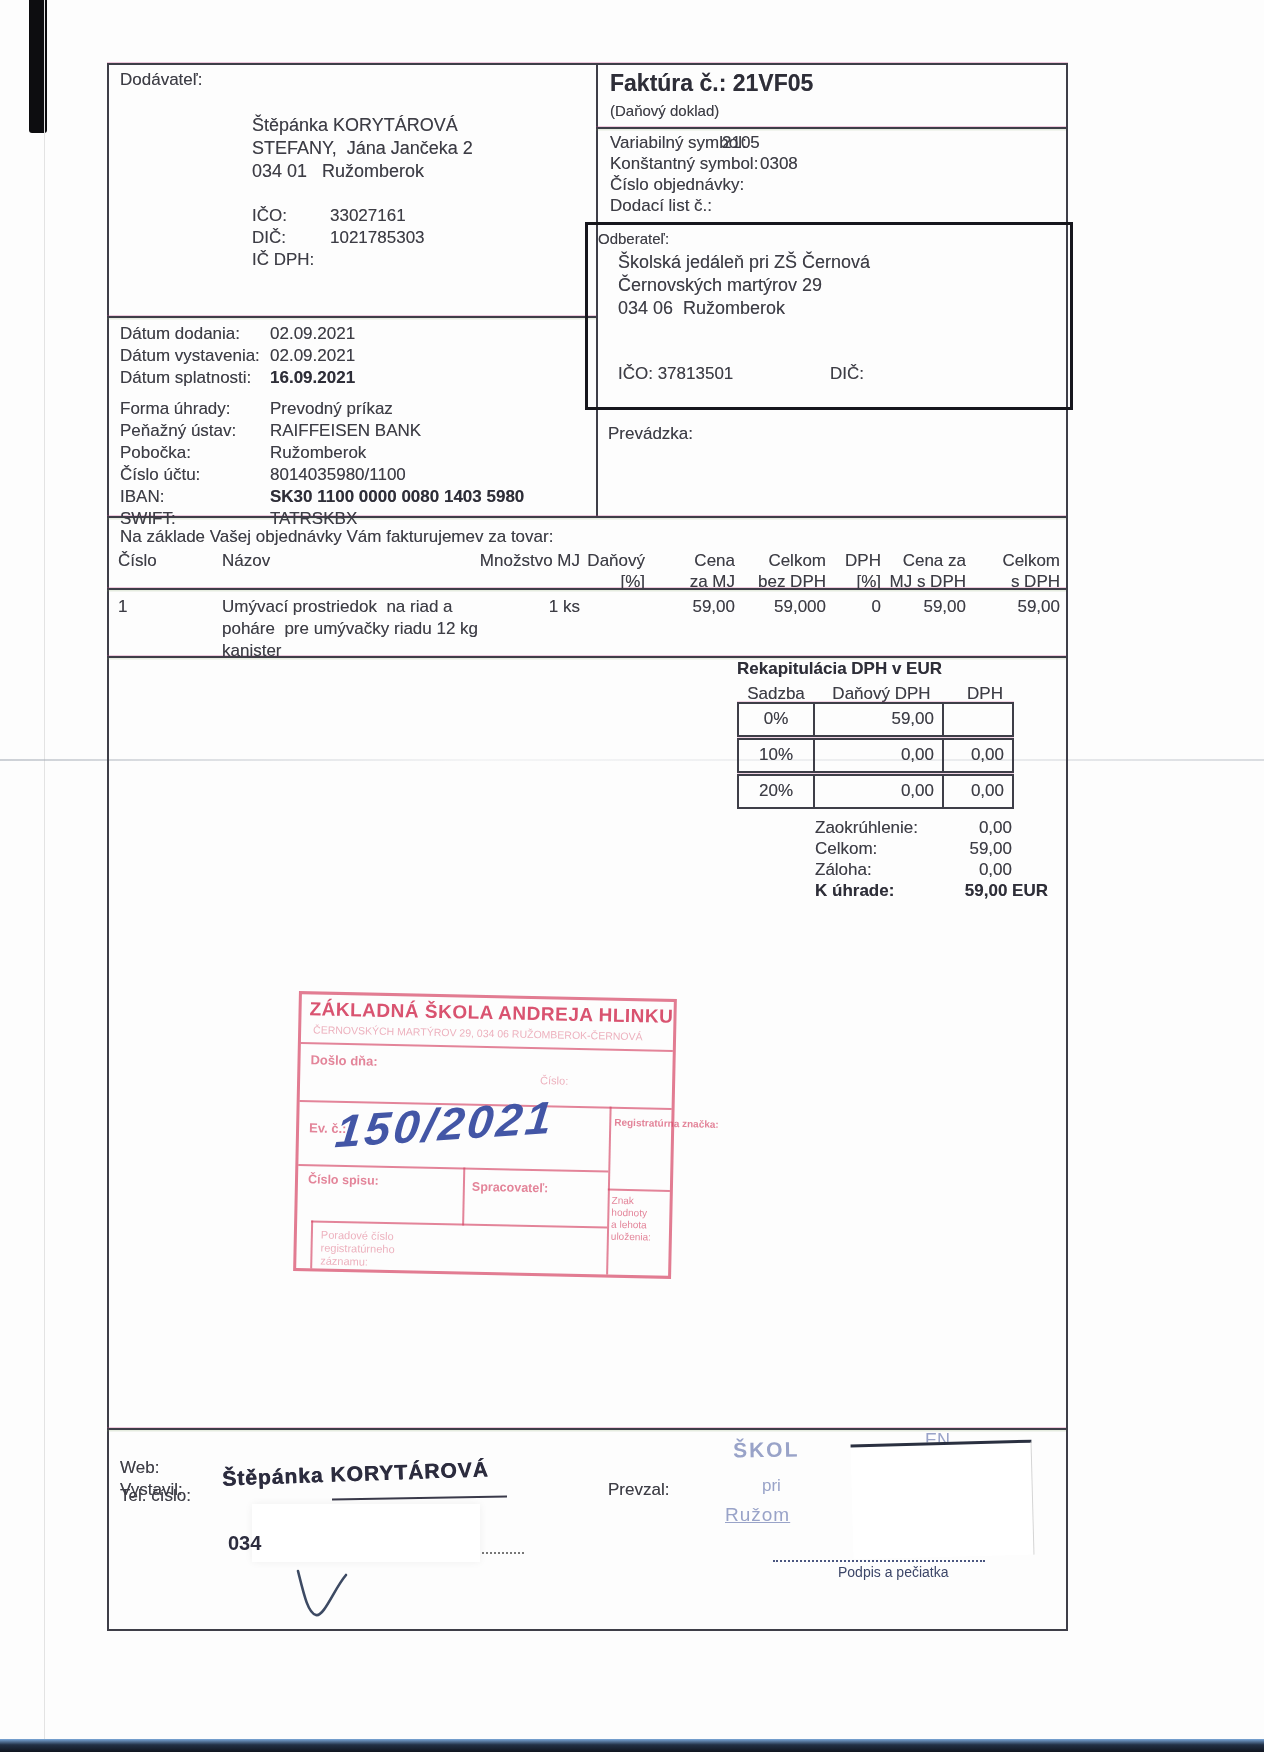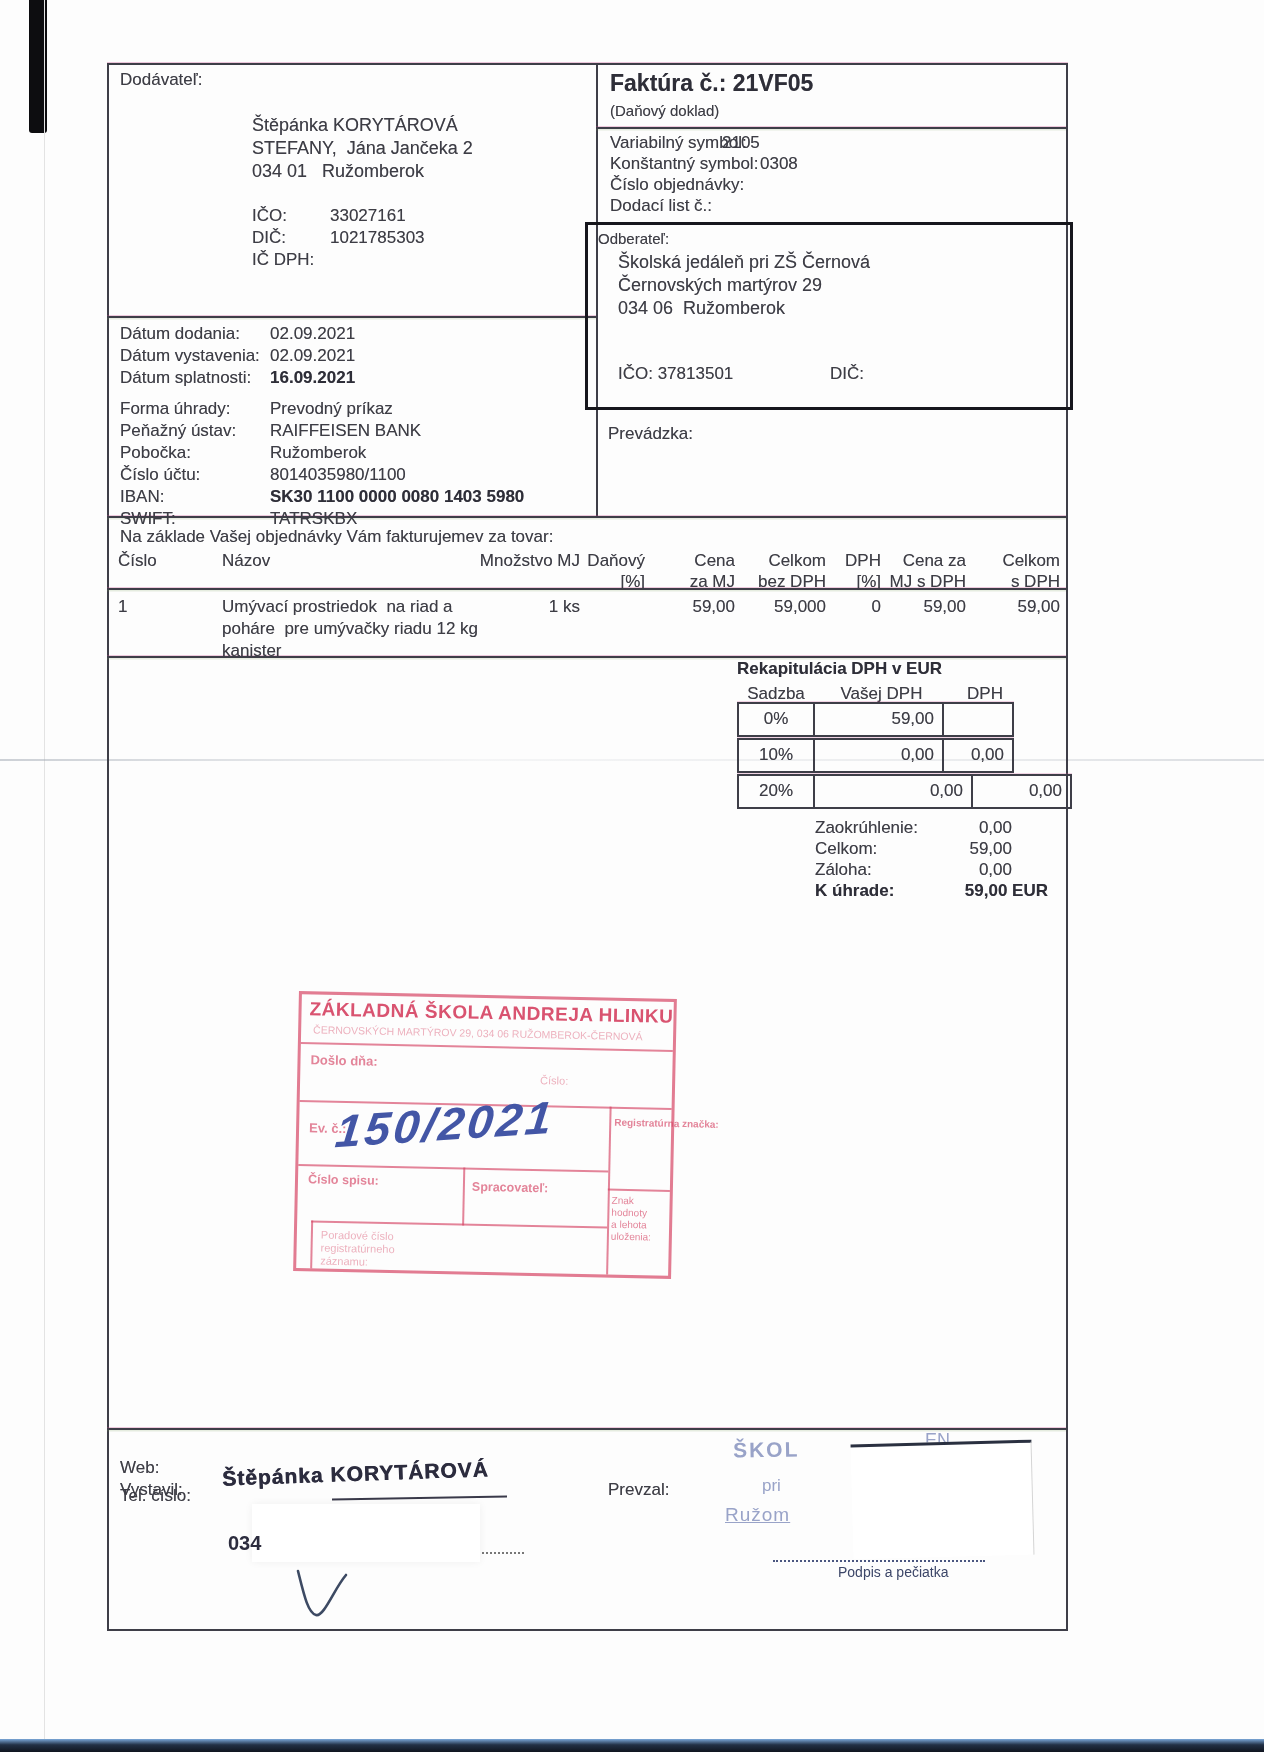--- a/index.html
+++ b/index.html
@@ -137,7 +137,7 @@
 
   <div class="abs tx bold" style="left:737px;top:659px;">Rekapitulácia DPH v EUR</div>
   <div class="abs tx center" style="left:737px;top:684px;width:78px;">Sadzba</div>
-  <div class="abs tx center" style="left:815px;top:684px;width:133px;">Vašej DPH</div>
+  <div class="abs tx center" style="left:815px;top:684px;width:133px;">Daňový DPH</div>
   <div class="abs tx center" style="left:948px;top:684px;width:74px;">DPH</div>
 
   <div class="abs vat-row" style="left:737px;top:702px;">

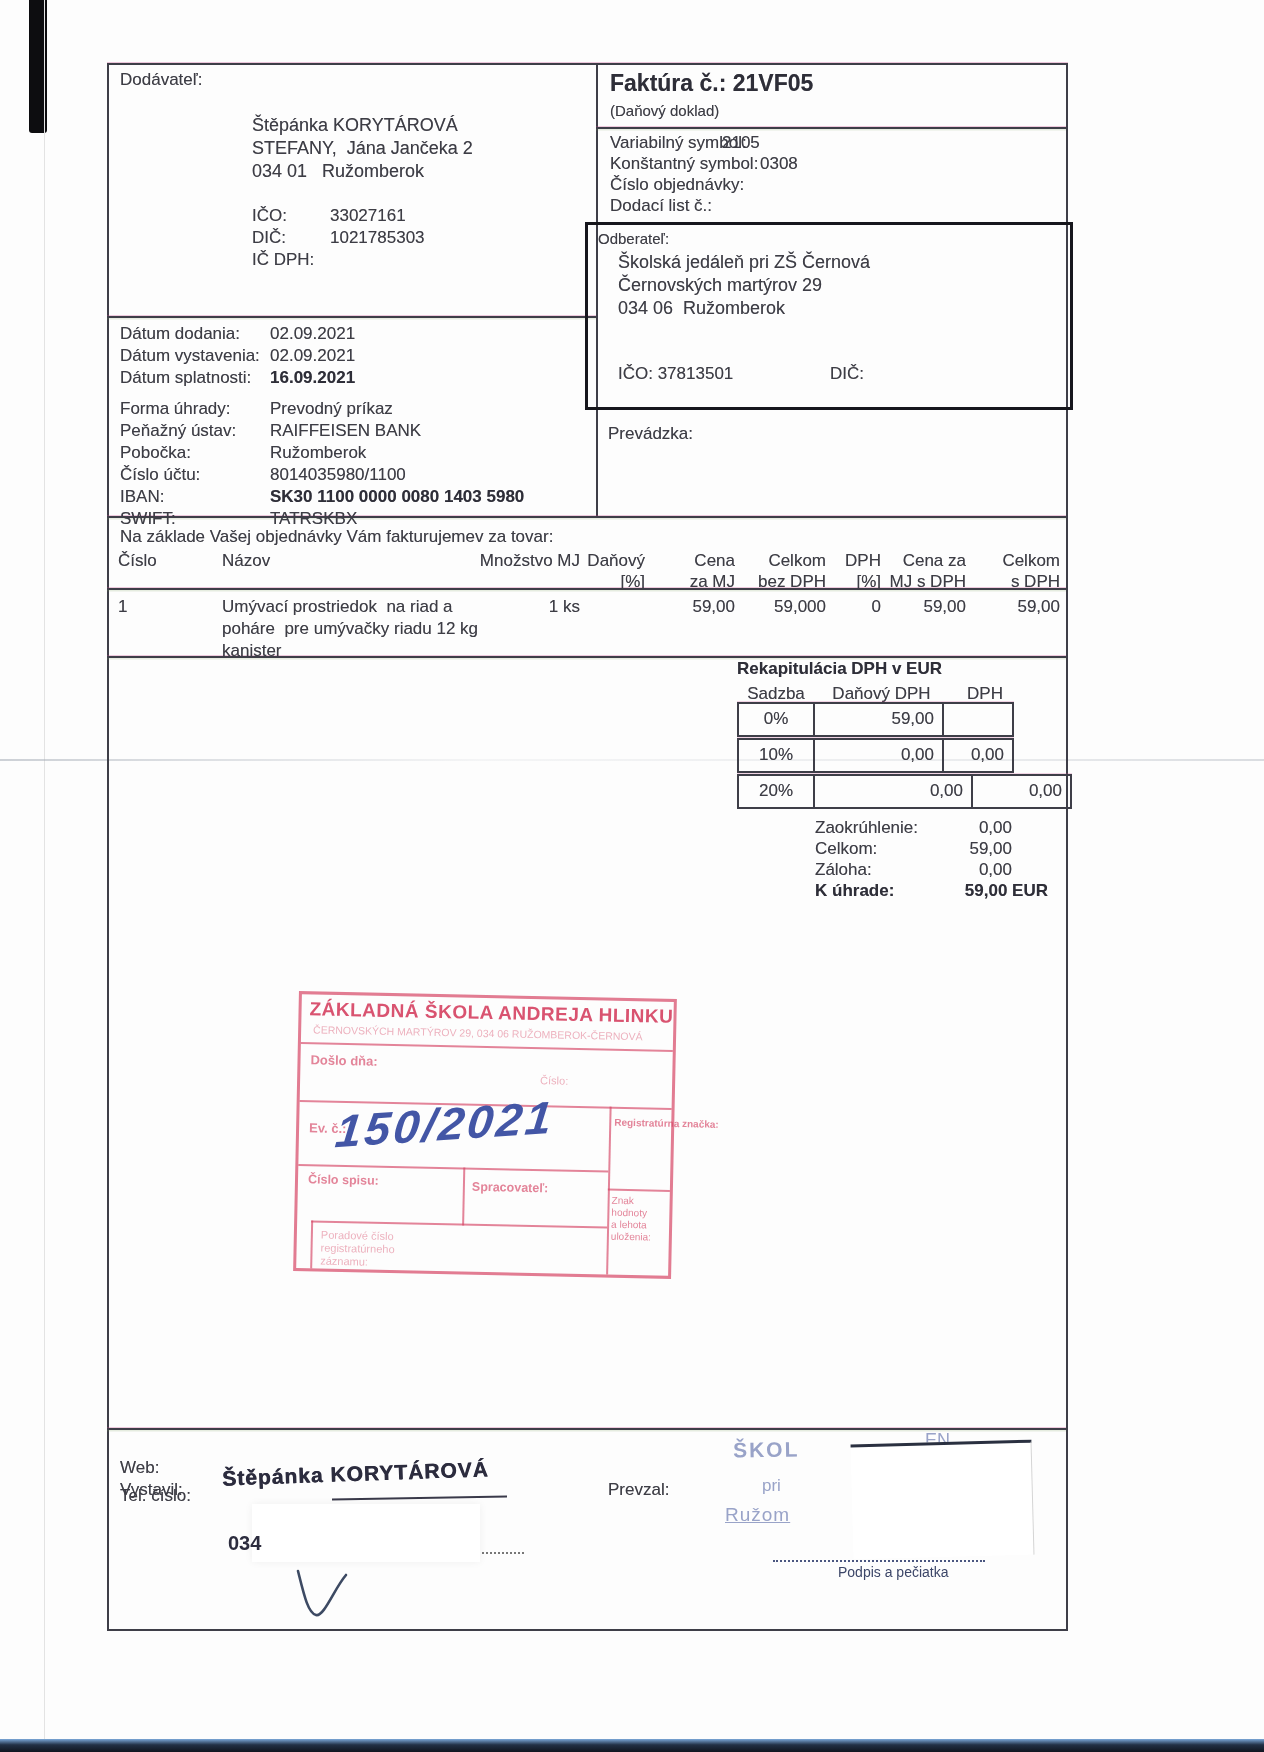--- a/index.html
+++ b/index.html
@@ -150,7 +150,7 @@
     <div class="vat-c2 tx">0,00</div>
     <div class="vat-c3 tx">0,00</div>
   </div>
-  <div class="abs vat-row" style="left:737px;top:774px;gap:29px;">
+  <div class="abs vat-row" style="left:737px;top:774px;">
     <div class="vat-c1 tx">20%</div>
     <div class="vat-c2 tx">0,00</div>
     <div class="vat-c3 tx">0,00</div>

